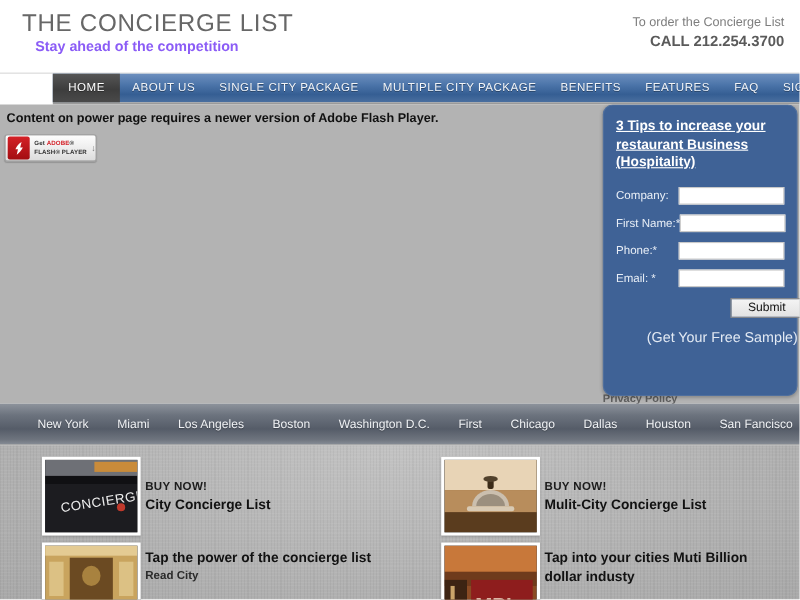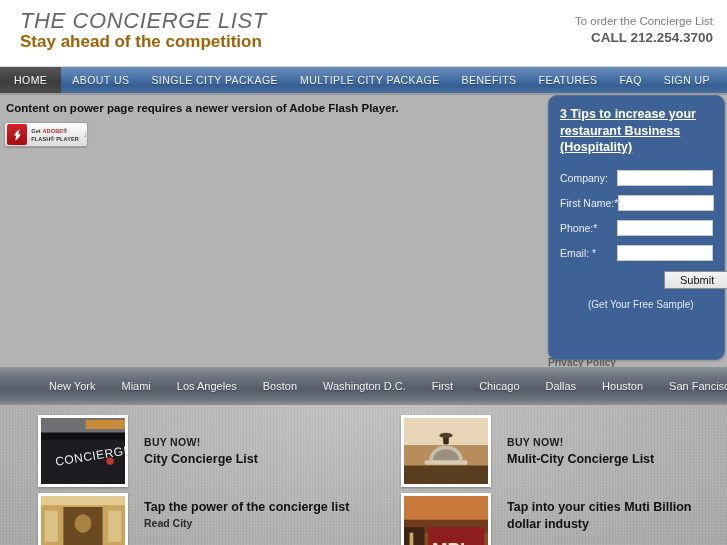--- a/index.html
+++ b/index.html
@@ -26,7 +26,6 @@
     font-weight: 400;
     line-height: 26px;
     white-space: nowrap;
-    font-style: italic;
   }
   .brand-tag {
     font-size: 17px;

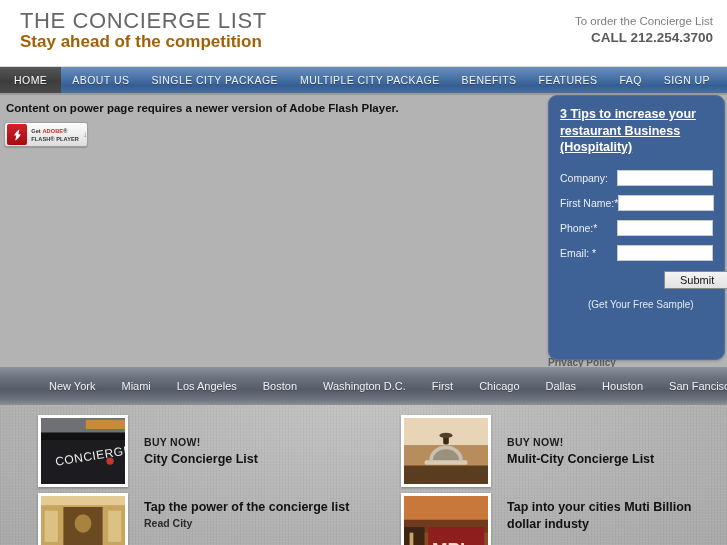--- a/index.html
+++ b/index.html
@@ -28,10 +28,11 @@
     white-space: nowrap;
   }
   .brand-tag {
-    font-size: 17px;
-    color: #a16207;
+    font-size: 13px;
+    color: #8b5cf6;
     font-weight: bold;
     line-height: 16px;
+    margin-left: 12px;
     white-space: nowrap;
   }
   .header-right {

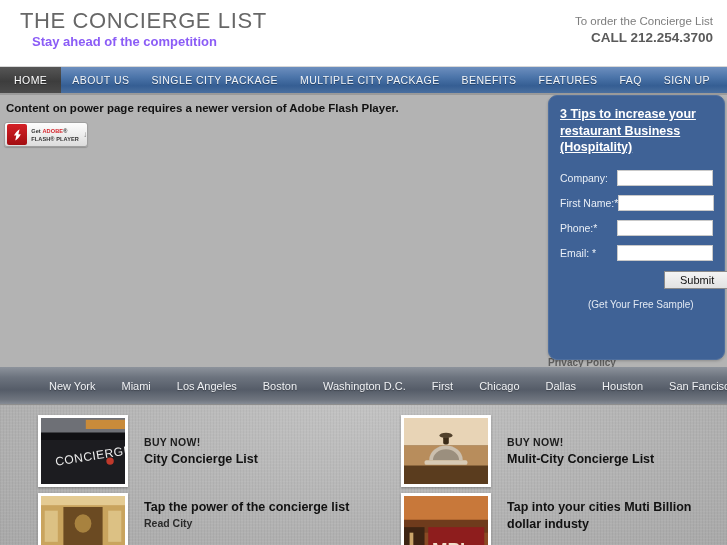--- a/index.html
+++ b/index.html
@@ -50,6 +50,7 @@
     display: flex;
     align-items: stretch;
     border-bottom: 2px solid #9a9a9a;
+    margin-left: 48px;
   }
   .navitem {
     display: flex; align-items: center;

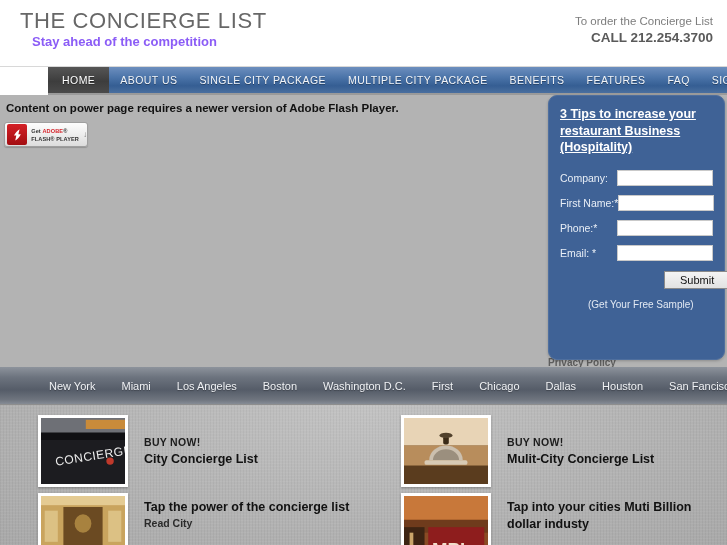--- a/index.html
+++ b/index.html
@@ -151,7 +151,7 @@
   }
   .sp-note {
     margin-top: 10px; margin-left: 28px;
-    font-size: 10px; color: #e2e9f3;
+    font-size: 13px; color: #e2e9f3;
     white-space: nowrap;
   }
   .privacy {

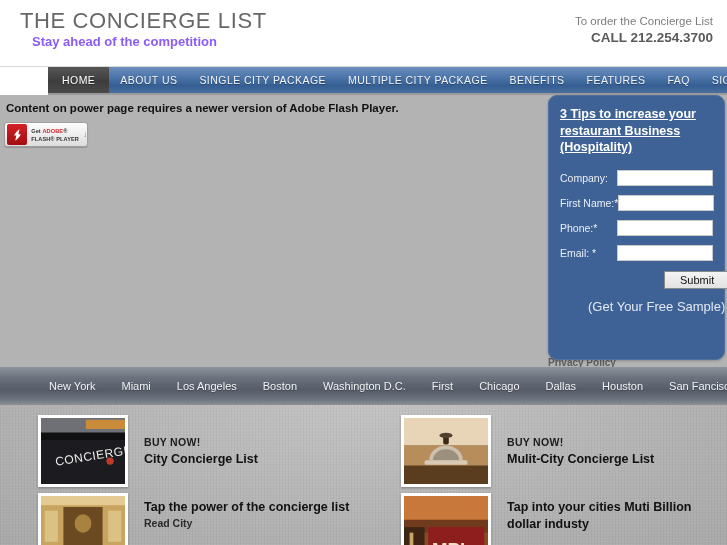--- a/index.html
+++ b/index.html
@@ -167,7 +167,7 @@
     height: 38px;
     background: linear-gradient(to bottom, #8d939c 0%, #6c737e 28%, #555c68 62%, #6e747e 88%, #868c95 100%);
     display: flex; align-items: center;
-    padding-left: 36px;
+    padding-left: 21px;
     border-bottom: 1px solid #8e8e8e;
   }
   .city {

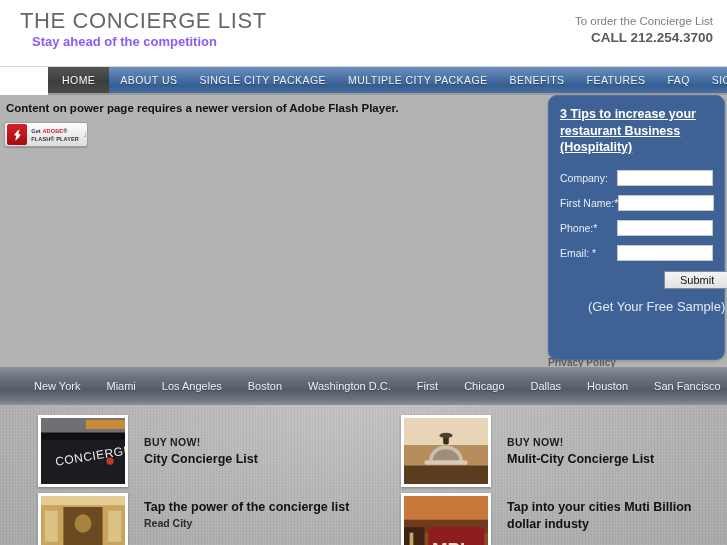--- a/index.html
+++ b/index.html
@@ -204,7 +204,7 @@
     position: relative;
     flex: none;
   }
-  .ptext { margin-left: 16px; padding-top: 19px; }
+  .ptext { margin-left: 4px; padding-top: 19px; }
   .pkicker { font-size: 10.5px; font-weight: bold; color:#1c1c1c; letter-spacing:0.3px; line-height:16px;}
   .ptitle  { font-size: 12.5px; font-weight: bold; color:#111; line-height:19px; white-space: nowrap;}
   .ptitle2 { font-size: 12.5px; font-weight: bold; color:#111; line-height:17px; white-space: nowrap;}

